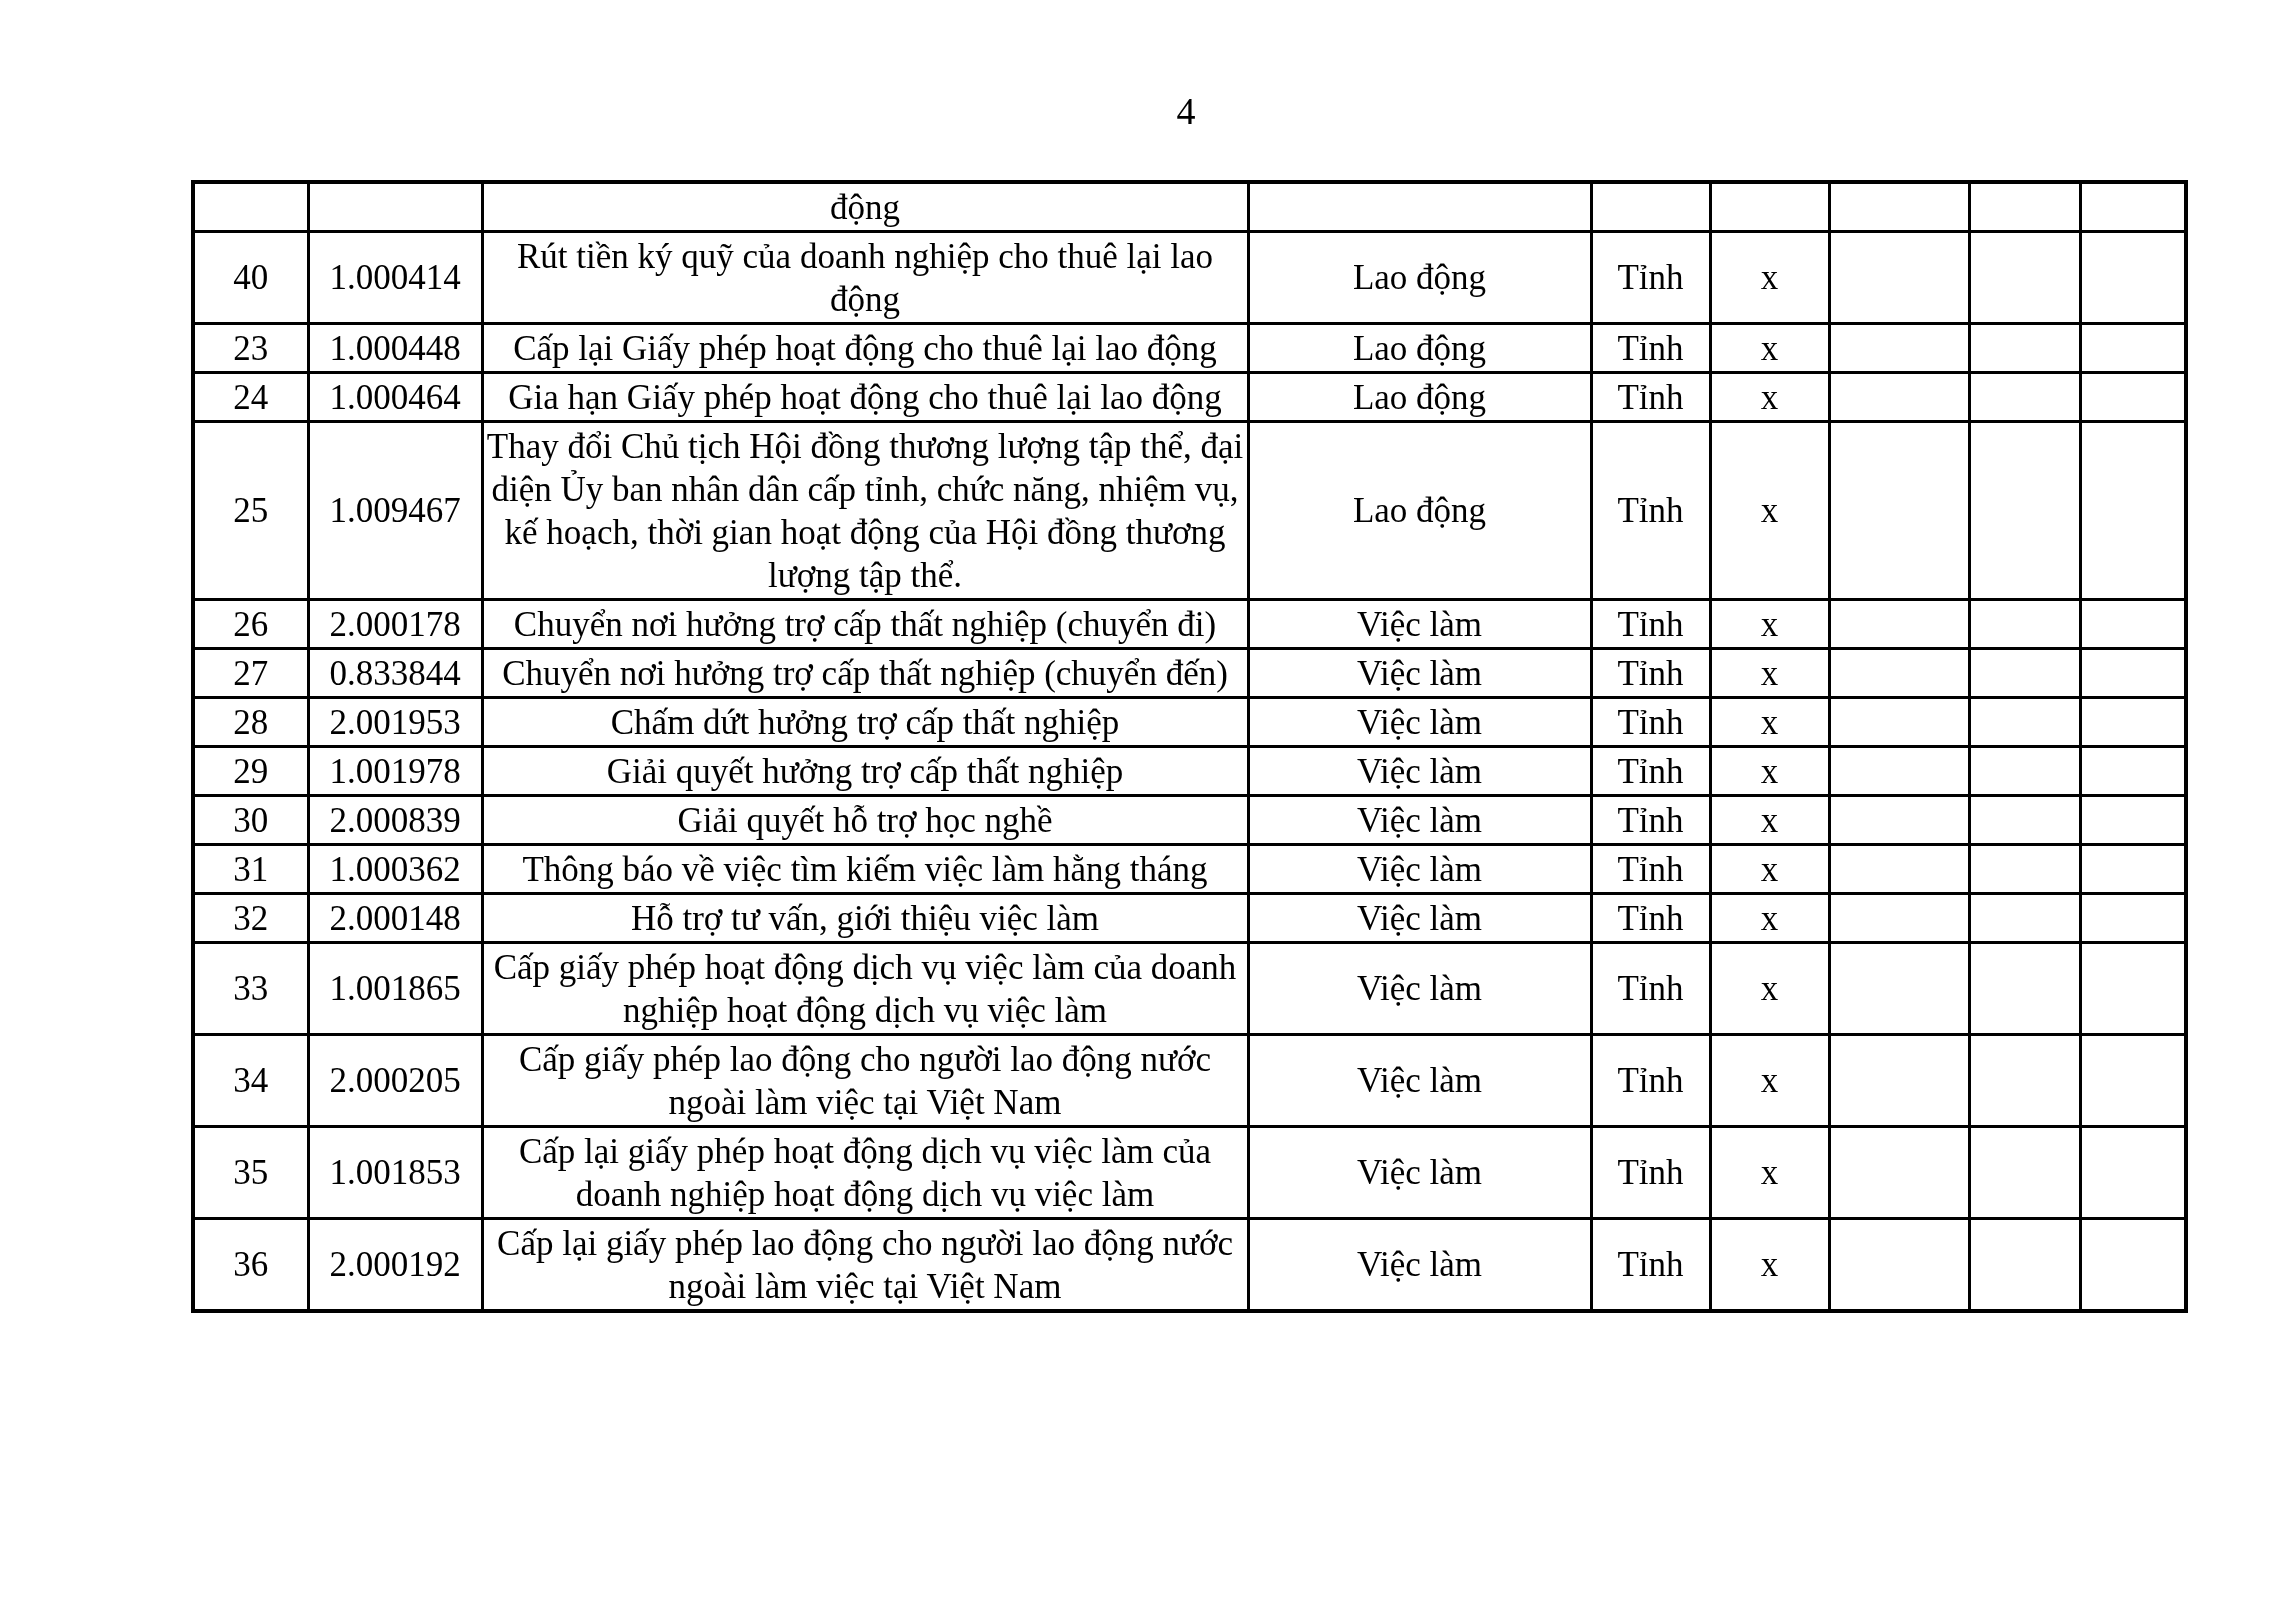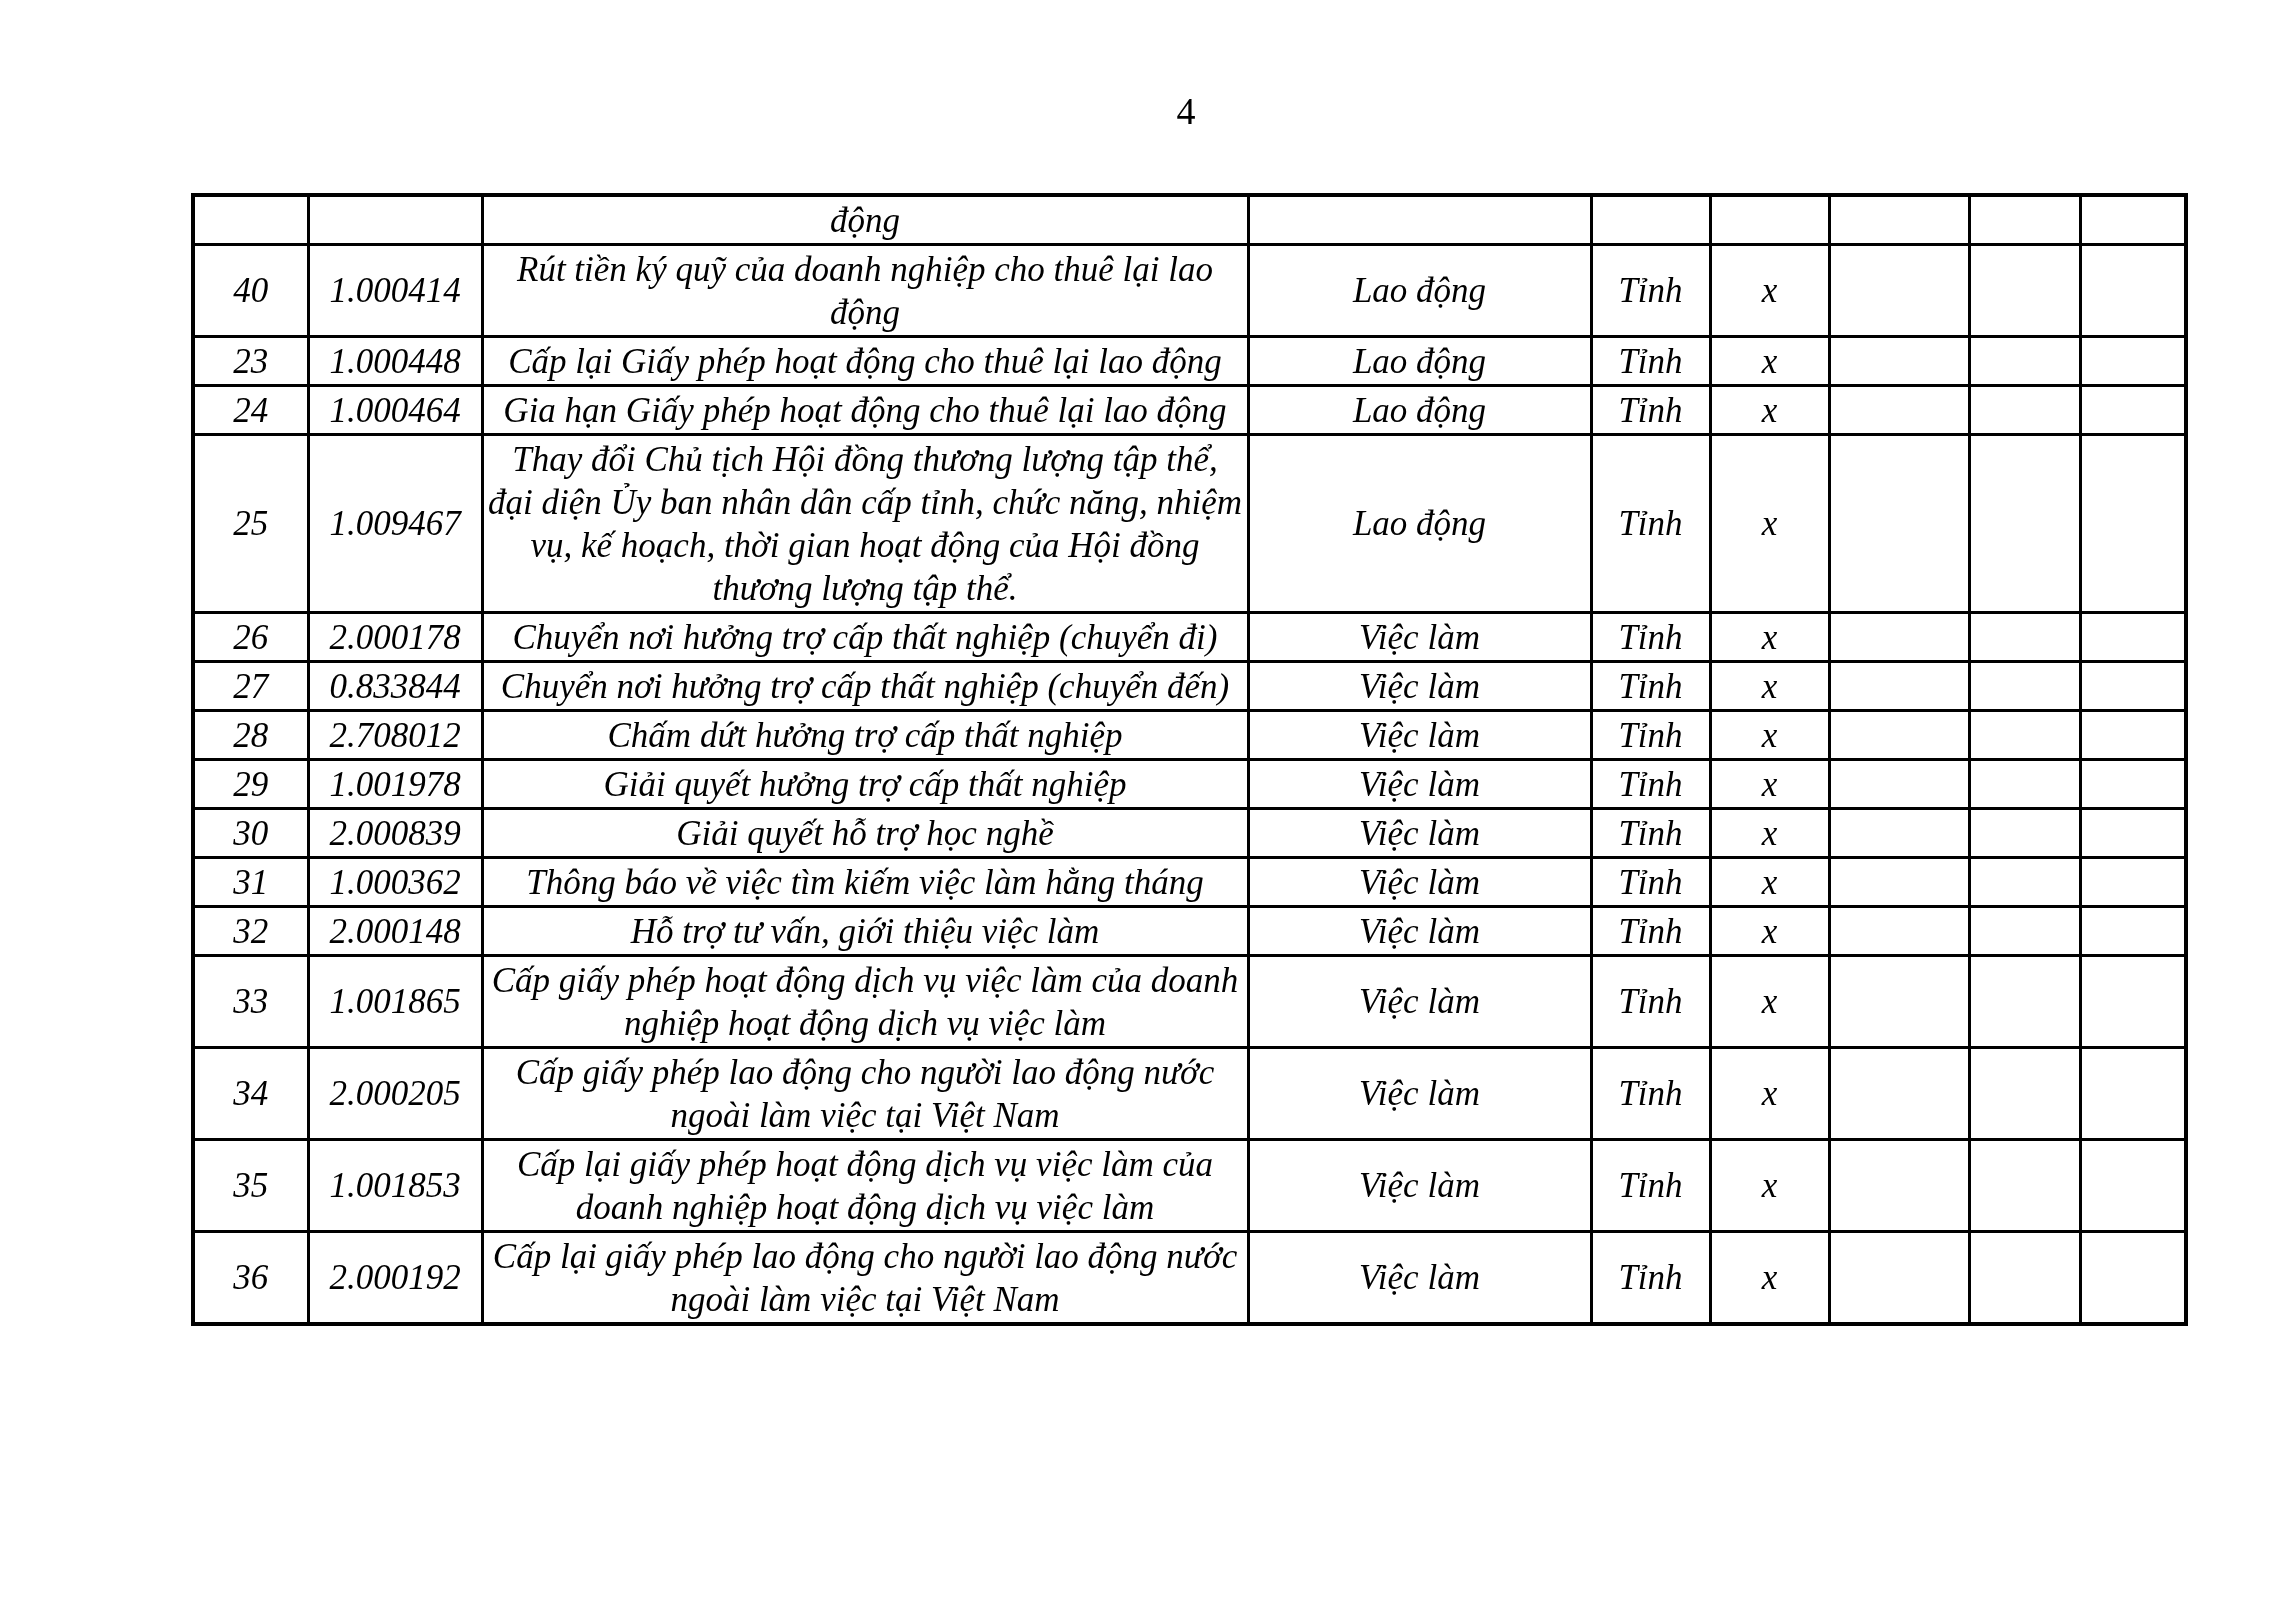--- a/index.html
+++ b/index.html
@@ -23,12 +23,11 @@
   }
   table.tthc{
     position:absolute;
-    left:191px;top:193px;
+    left:191px;top:180px;
     width:1992px;
     border-collapse:collapse;
     table-layout:fixed;
     border:4.6px solid #000;
-    font-style:italic;
   }
   table.tthc td{
     border:3.1px solid #000;

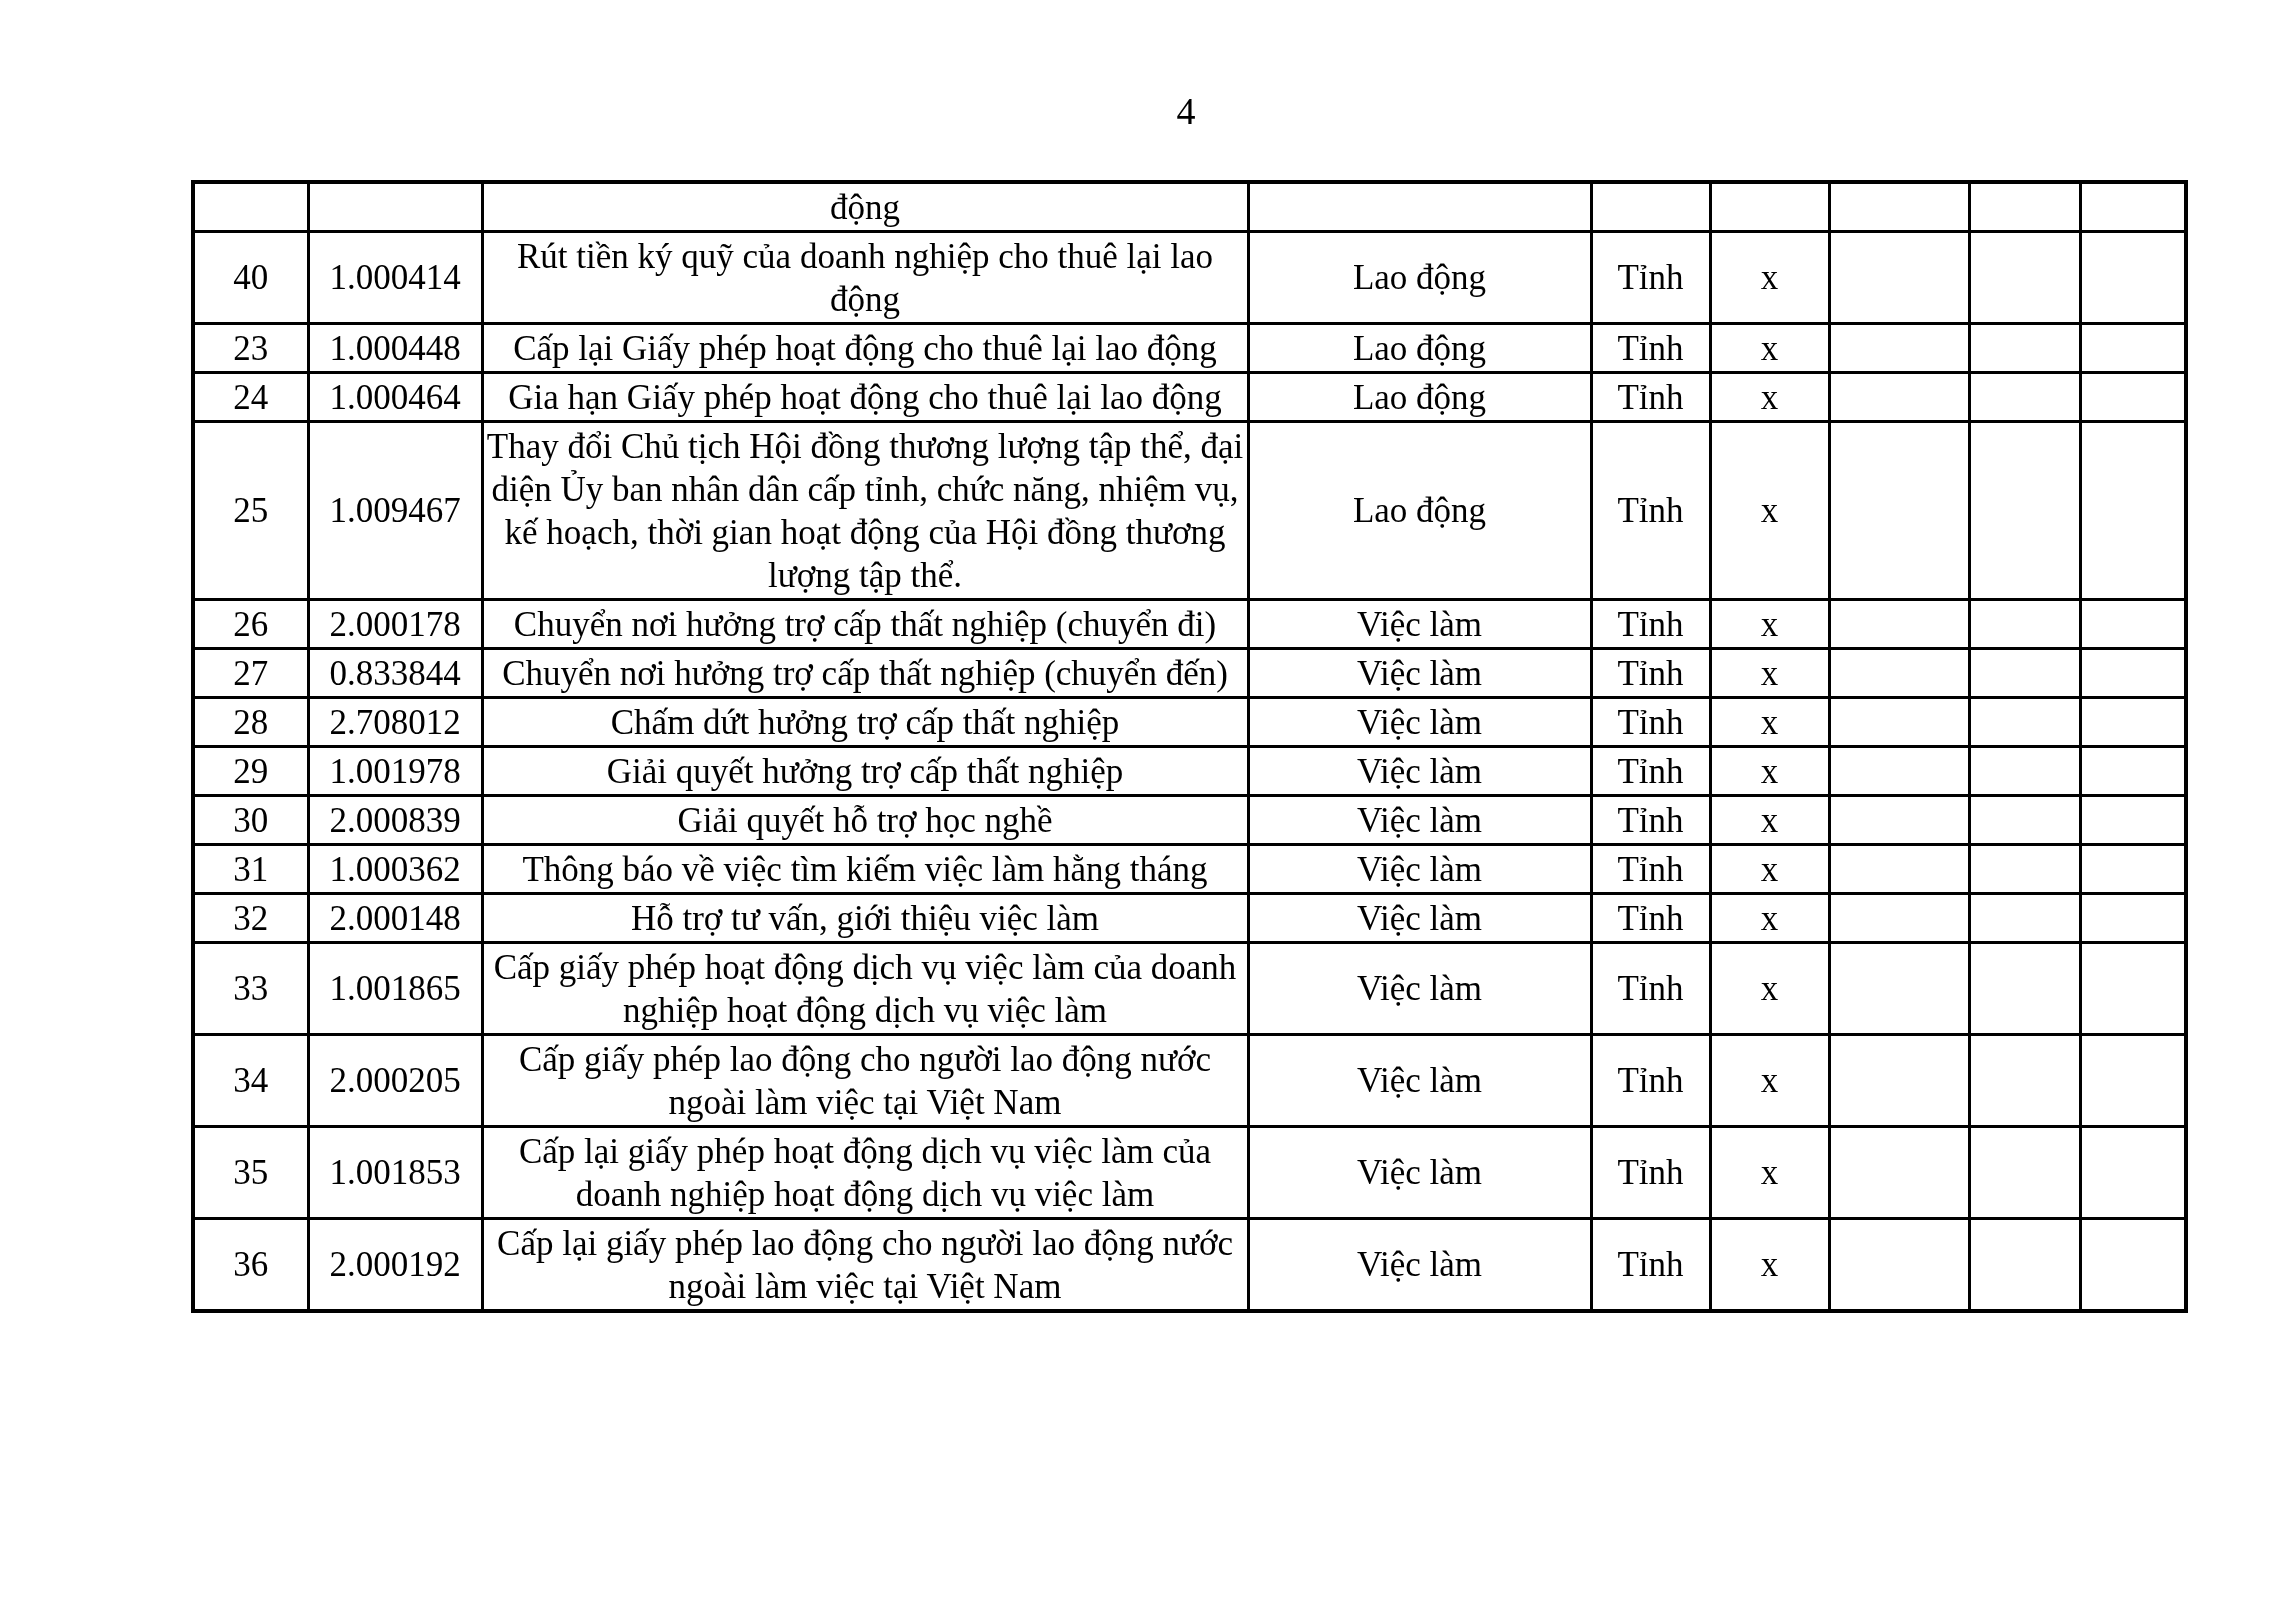--- a/index.html
+++ b/index.html
@@ -153,7 +153,7 @@
       </tr>
       <tr>
         <td class="c-stt">28</td>
-        <td class="c-code">2.708012</td>
+        <td class="c-code">2.001953</td>
         <td class="c-name">Chấm dứt hưởng trợ cấp thất nghiệp</td>
         <td class="c-field">Việc làm</td>
         <td class="c-level">Tỉnh</td>

